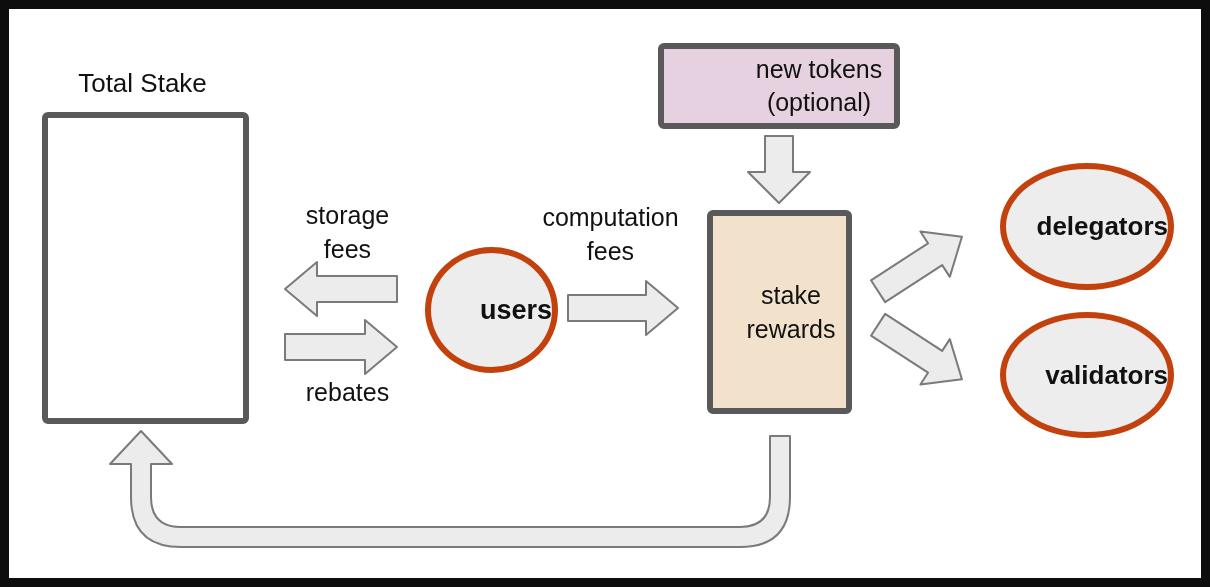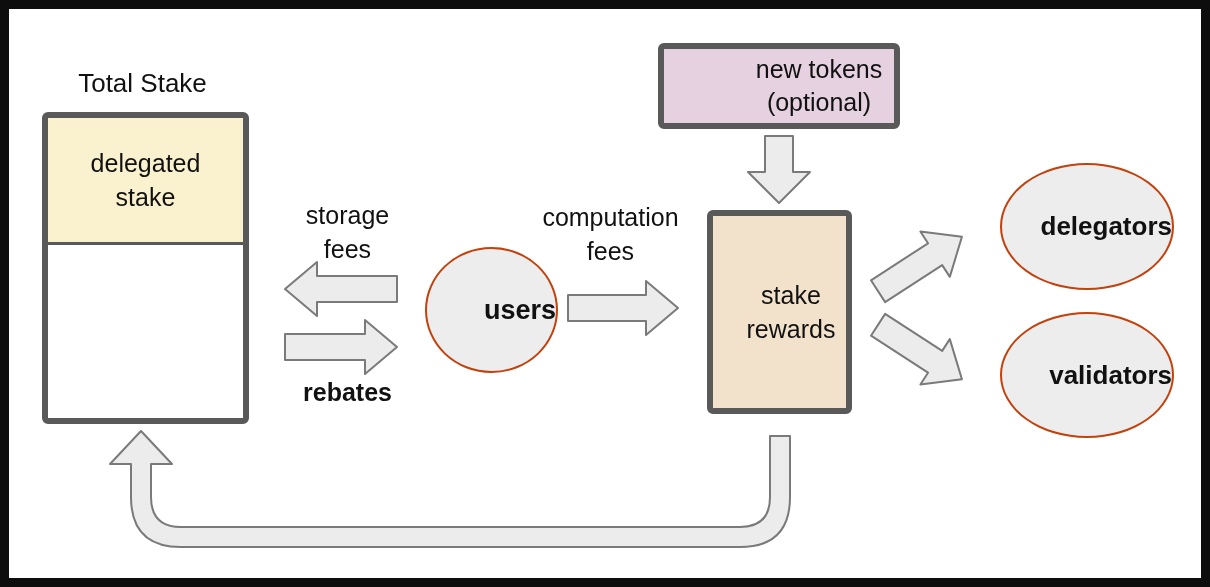--- a/index.html
+++ b/index.html
@@ -52,9 +52,6 @@
 <div class="abs lbl" style="left:40px;top:66px;width:205px;font-size:26px;">Total Stake</div>
 
 <div class="abs node-box stack" style="left:42px;top:112px;width:207px;height:312px;">
-  <div class="stack-seg first" style="background-color: rgb(250, 241, 207);">
-    <div class="lbl wrap-narrow">delegated stake</div>
-  </div>
 </div>
 
 <div class="abs lbl" style="left:285px;top:198px;width:125px;">storage fees</div>

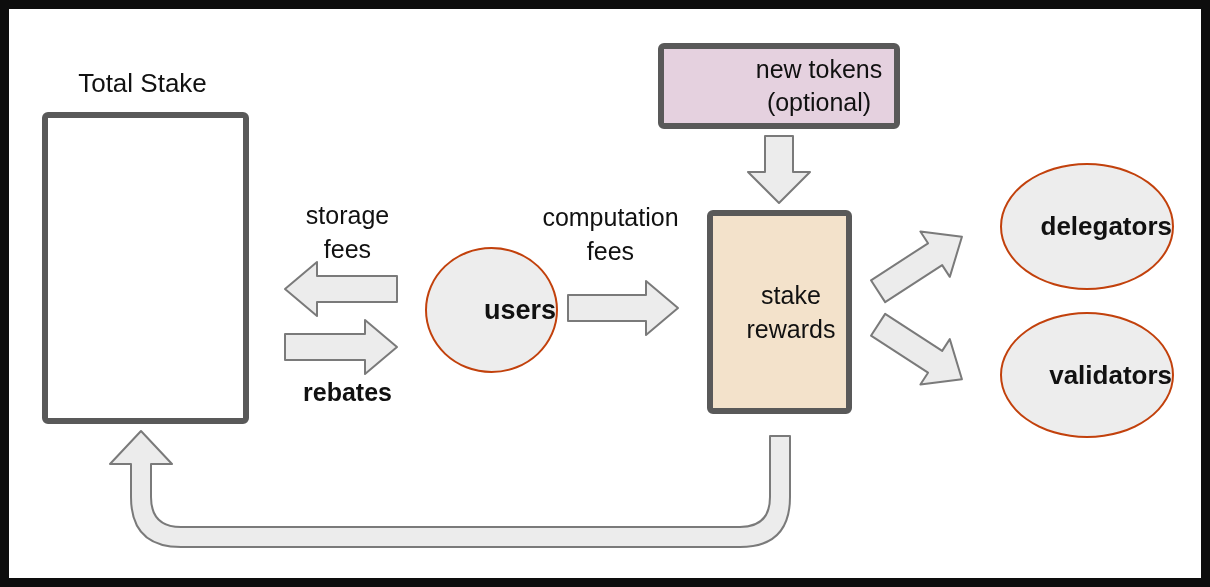--- a/index.html
+++ b/index.html
@@ -15,7 +15,7 @@
   .center{display:flex;align-items:center;justify-content:flex-end;text-align:center;}
   .lbl{font-size:25px;line-height:34px;text-align:center;}
   .node-box{border:6px solid #595959;border-radius:6px;}
-  .round{border:2px solid #c2410c;border-radius:50%;}
+  .round{border:6px solid #c2410c;border-radius:50%;}
   .bold{font-weight:bold;}
   #arrow-layer{position:absolute;left:0;top:0;width:1210px;height:587px;}
   #arrow-layer polygon, #arrow-layer path{

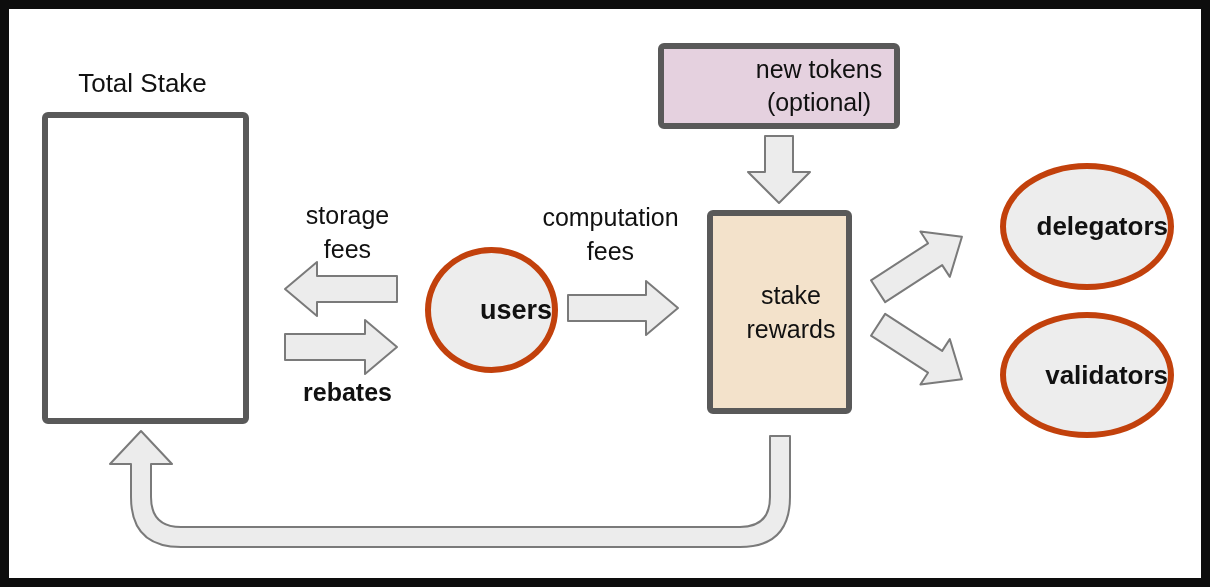--- a/index.html
+++ b/index.html
@@ -56,7 +56,7 @@
 
 <div class="abs lbl" style="left:285px;top:198px;width:125px;">storage fees</div>
 
-<div class="abs lbl" style="left:285px;top:375px;width:125px;font-weight:bold;">rebates</div>
+<div class="abs lbl" style="left:285px;top:375px;width:125px;">rebates</div>
 
 <div class="abs round center" style="left: 425px; top: 247px; width: 133px; height: 126px; background-color: rgb(237, 237, 237);">
   <span class="bold" style="font-size:27px;">users</span>

